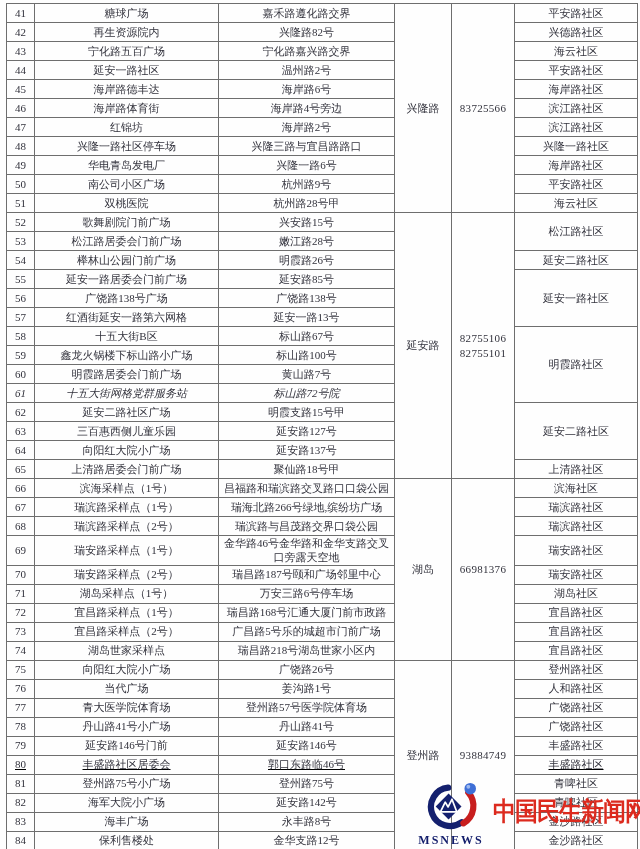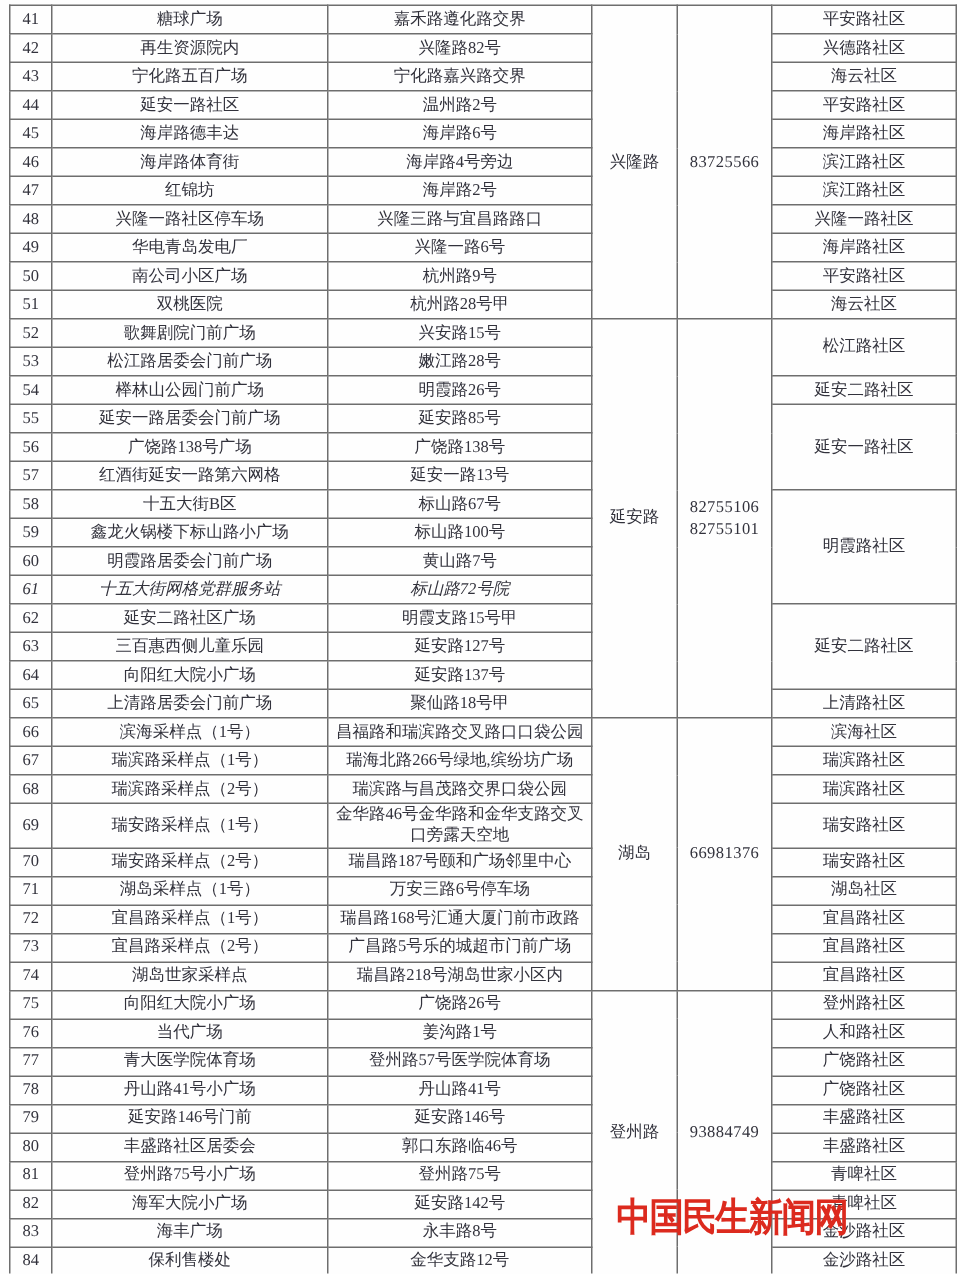--- a/index.html
+++ b/index.html
@@ -289,7 +289,7 @@
           <td>延安路146号</td>
           <td rowspan="1">丰盛路社区</td>
         </tr>
-        <tr style="height: 19px;">
+        <tr style="height: 19px; text-decoration: underline;">
           <td class="num">80</td>
           <td>丰盛路社区居委会</td>
           <td>郭口东路临46号</td>

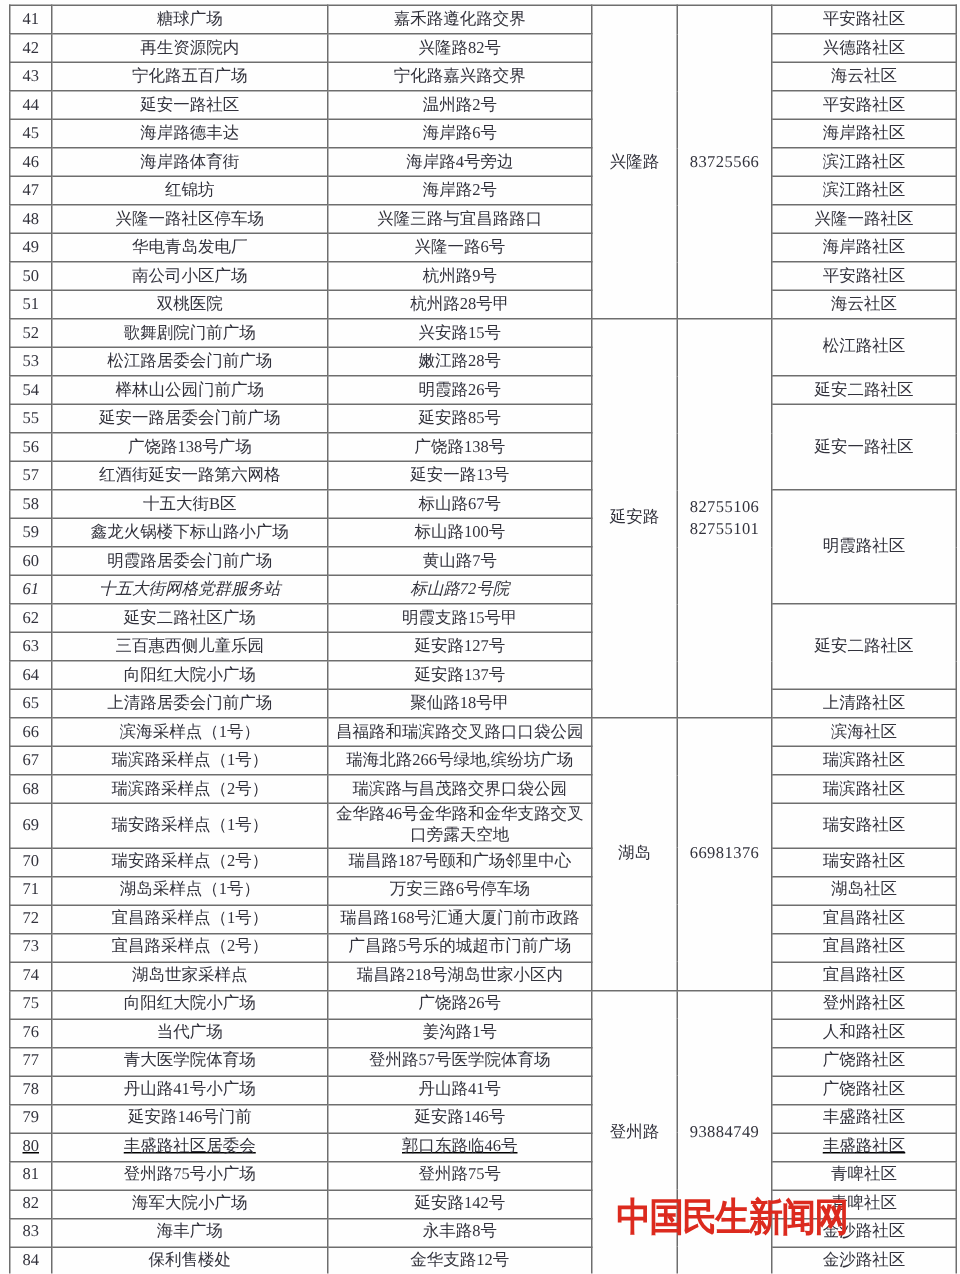--- a/index.html
+++ b/index.html
@@ -323,6 +323,21 @@
   </table>
 
   <div class="watermark">
+    <div class="wm-logo">
+      <svg width="58" height="50" viewBox="0 0 58 52">
+
+        <path d="M 26 7 A 20 20 0 1 0 40 43" fill="none" stroke="#14206e" stroke-width="6.5" stroke-linecap="round"></path>
+
+        <path d="M 42 44 A 21 21 0 0 0 47 12" fill="none" stroke="#c81e1e" stroke-width="6.5" stroke-linecap="round"></path>
+
+        <circle cx="49" cy="8" r="6" fill="#3f6fd6"></circle>
+        <circle cx="47" cy="6" r="2" fill="#9db9ef"></circle>
+
+        <rect x="17" y="17" width="19" height="19" transform="rotate(45 26.5 26.5)" fill="#14206e"></rect>
+        <path d="M 18 32 L 23 22 L 26 27 L 30 19 L 35 32 Z" fill="none" stroke="#ffffff" stroke-width="1.8" stroke-linejoin="round"></path>
+      </svg>
+      <div class="wm-msnews">MSNEWS</div>
+    </div>
     <div class="wm-site">中国民生新闻网</div>
   </div>
 

